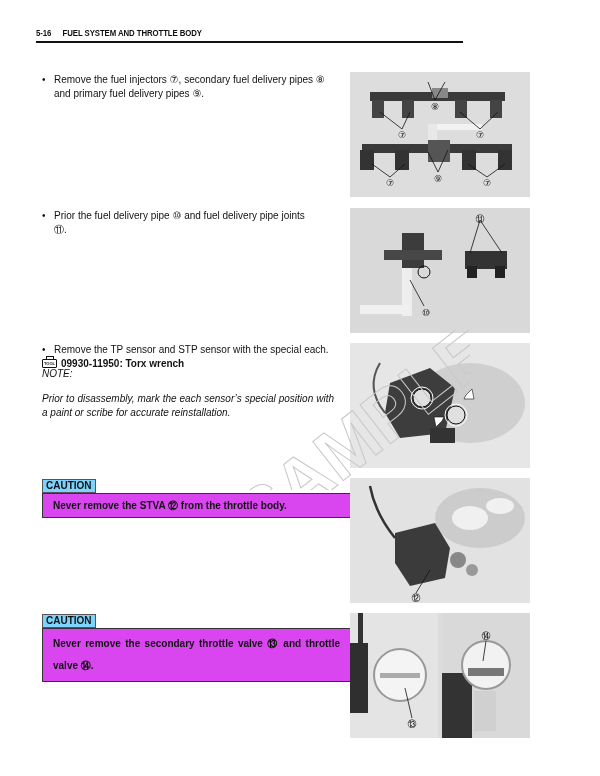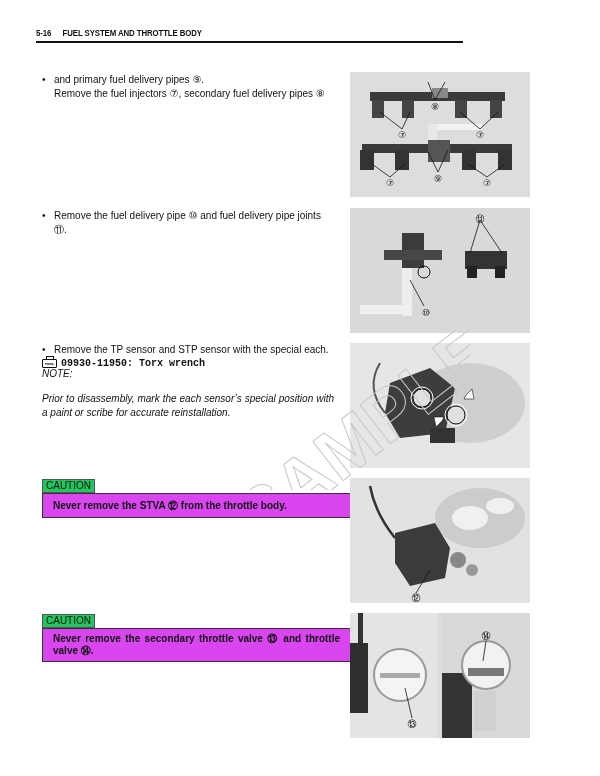--- a/index.html
+++ b/index.html
@@ -44,8 +44,8 @@
 
 <div class="bullet-item" style="top:73px;">
   <span class="dot">•</span>
+  <span class="body">Remove the fuel injectors ⑦, secondary fuel delivery pipes ⑧</span>
   <span class="body">and primary fuel delivery pipes ⑨.</span>
-  <span class="body">Remove the fuel injectors ⑦, secondary fuel delivery pipes ⑧</span>
 </div>
 
 <div class="bullet-item" style="top:209px;">

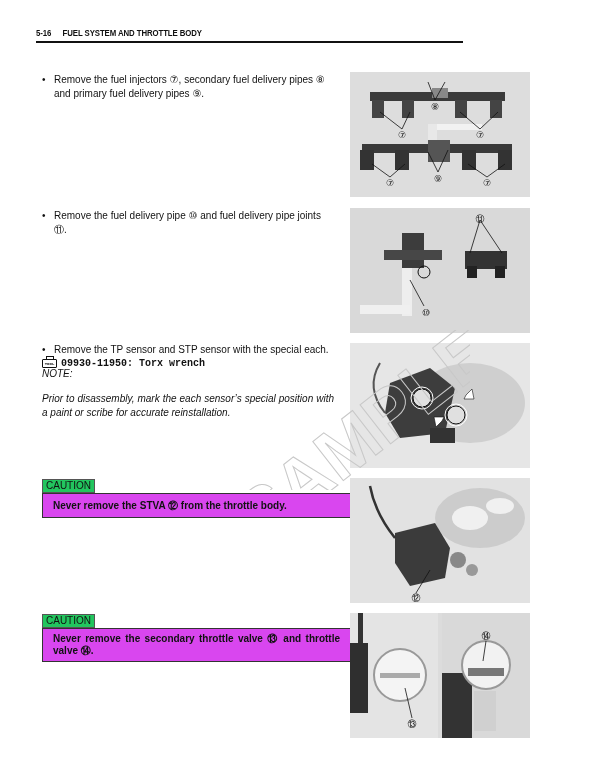--- a/index.html
+++ b/index.html
@@ -50,7 +50,7 @@
 
 <div class="bullet-item" style="top:209px;">
   <span class="dot">•</span>
-  <span class="body">Remove the fuel delivery pipe ⑩  and fuel delivery pipe joints</span>
+  <span class="body">Prior the fuel delivery pipe ⑩  and fuel delivery pipe joints</span>
   <span class="body">⑪.</span>
 </div>
 

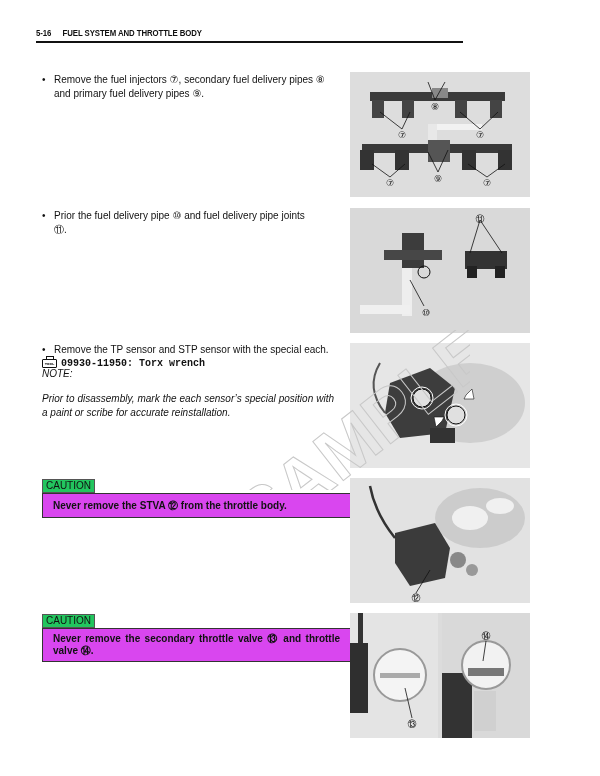--- a/index.html
+++ b/index.html
@@ -14,7 +14,7 @@
   .bullet-item .dot { position: absolute; left: 0; top: 0; }
   .bullet-item .body { padding-left: 12px; display: block; }
 
-  .tool-line { position: absolute; left: 42px; top: 358px; font-size: 10px; font-weight: bold; display: flex; align-items: center; font-family: Liberation Mono, monospace; }
+  .tool-line { position: absolute; left: 42px; top: 358px; font-size: 10px; font-weight: bold; display: flex; align-items: center; }
   .tool-icon { width: 15px; height: 9px; border: 1.4px solid #111; border-radius: 1px; margin-right: 4px; position: relative;
                font-size: 4px; font-weight: bold; display: flex; align-items: center; justify-content: center; line-height: 1; box-sizing: border-box; }
   .tool-icon::before { content: ""; position: absolute; top: -4px; left: 3px; width: 6px; height: 3px; border: 1.2px solid #111; border-bottom: none; }

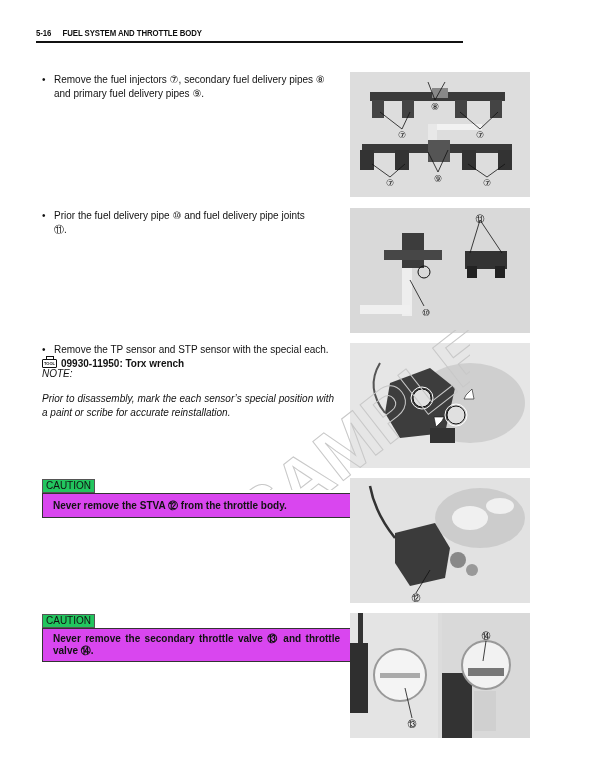--- a/index.html
+++ b/index.html
@@ -22,7 +22,7 @@
   .note-label { position: absolute; left: 42px; top: 368px; font-size: 10px; font-style: italic; }
   .note-body { position: absolute; left: 42px; top: 392px; width: 292px; font-size: 10px; font-style: italic; line-height: 14px; text-align: justify; }
 
-  .caution-label { position: absolute; left: 42px; border: 1px solid #555; padding: 0 3px; font-size: 10px; font-weight: normal; line-height: 12px; background: #22c55e; }
+  .caution-label { position: absolute; left: 42px; border: 1px solid #555; padding: 0 3px; font-size: 10px; font-weight: bold; line-height: 12px; background: #7dd3fc; }
   .caution-box { position: absolute; left: 42px; width: 287px; border: 1.5px solid #333; padding: 4px 10px; font-size: 10px; font-weight: bold; line-height: 15px; text-align: justify; background: #d946ef; }
 
   .photo { position: absolute; left: 350px; width: 180px; height: 125px; background: #dcdcdc; overflow: hidden; }

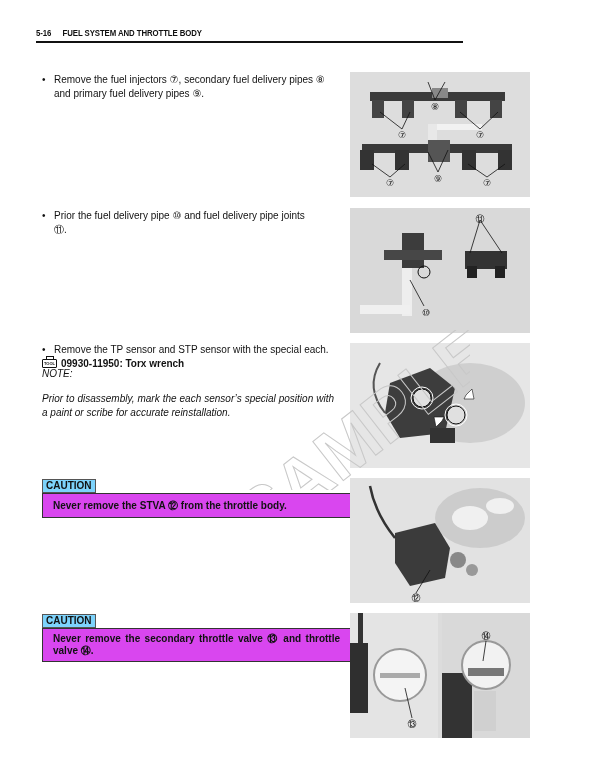--- a/index.html
+++ b/index.html
@@ -71,7 +71,7 @@
 <div class="caution-box" style="top:493px;">Never remove the STVA ⑫ from the throttle body.</div>
 
 <div class="caution-label" style="top:614px;">CAUTION</div>
-<div class="caution-box" style="top:628px; line-height:12px;">Never remove the secondary throttle valve ⑬ and throttle valve ⑭.</div>
+<div class="caution-box" style="top:628px; line-height:22px;">Never remove the secondary throttle valve ⑬ and throttle valve ⑭.</div>
 
 <div class="photo" style="top:72px;">
   <svg width="180" height="125" viewBox="0 0 180 125">

